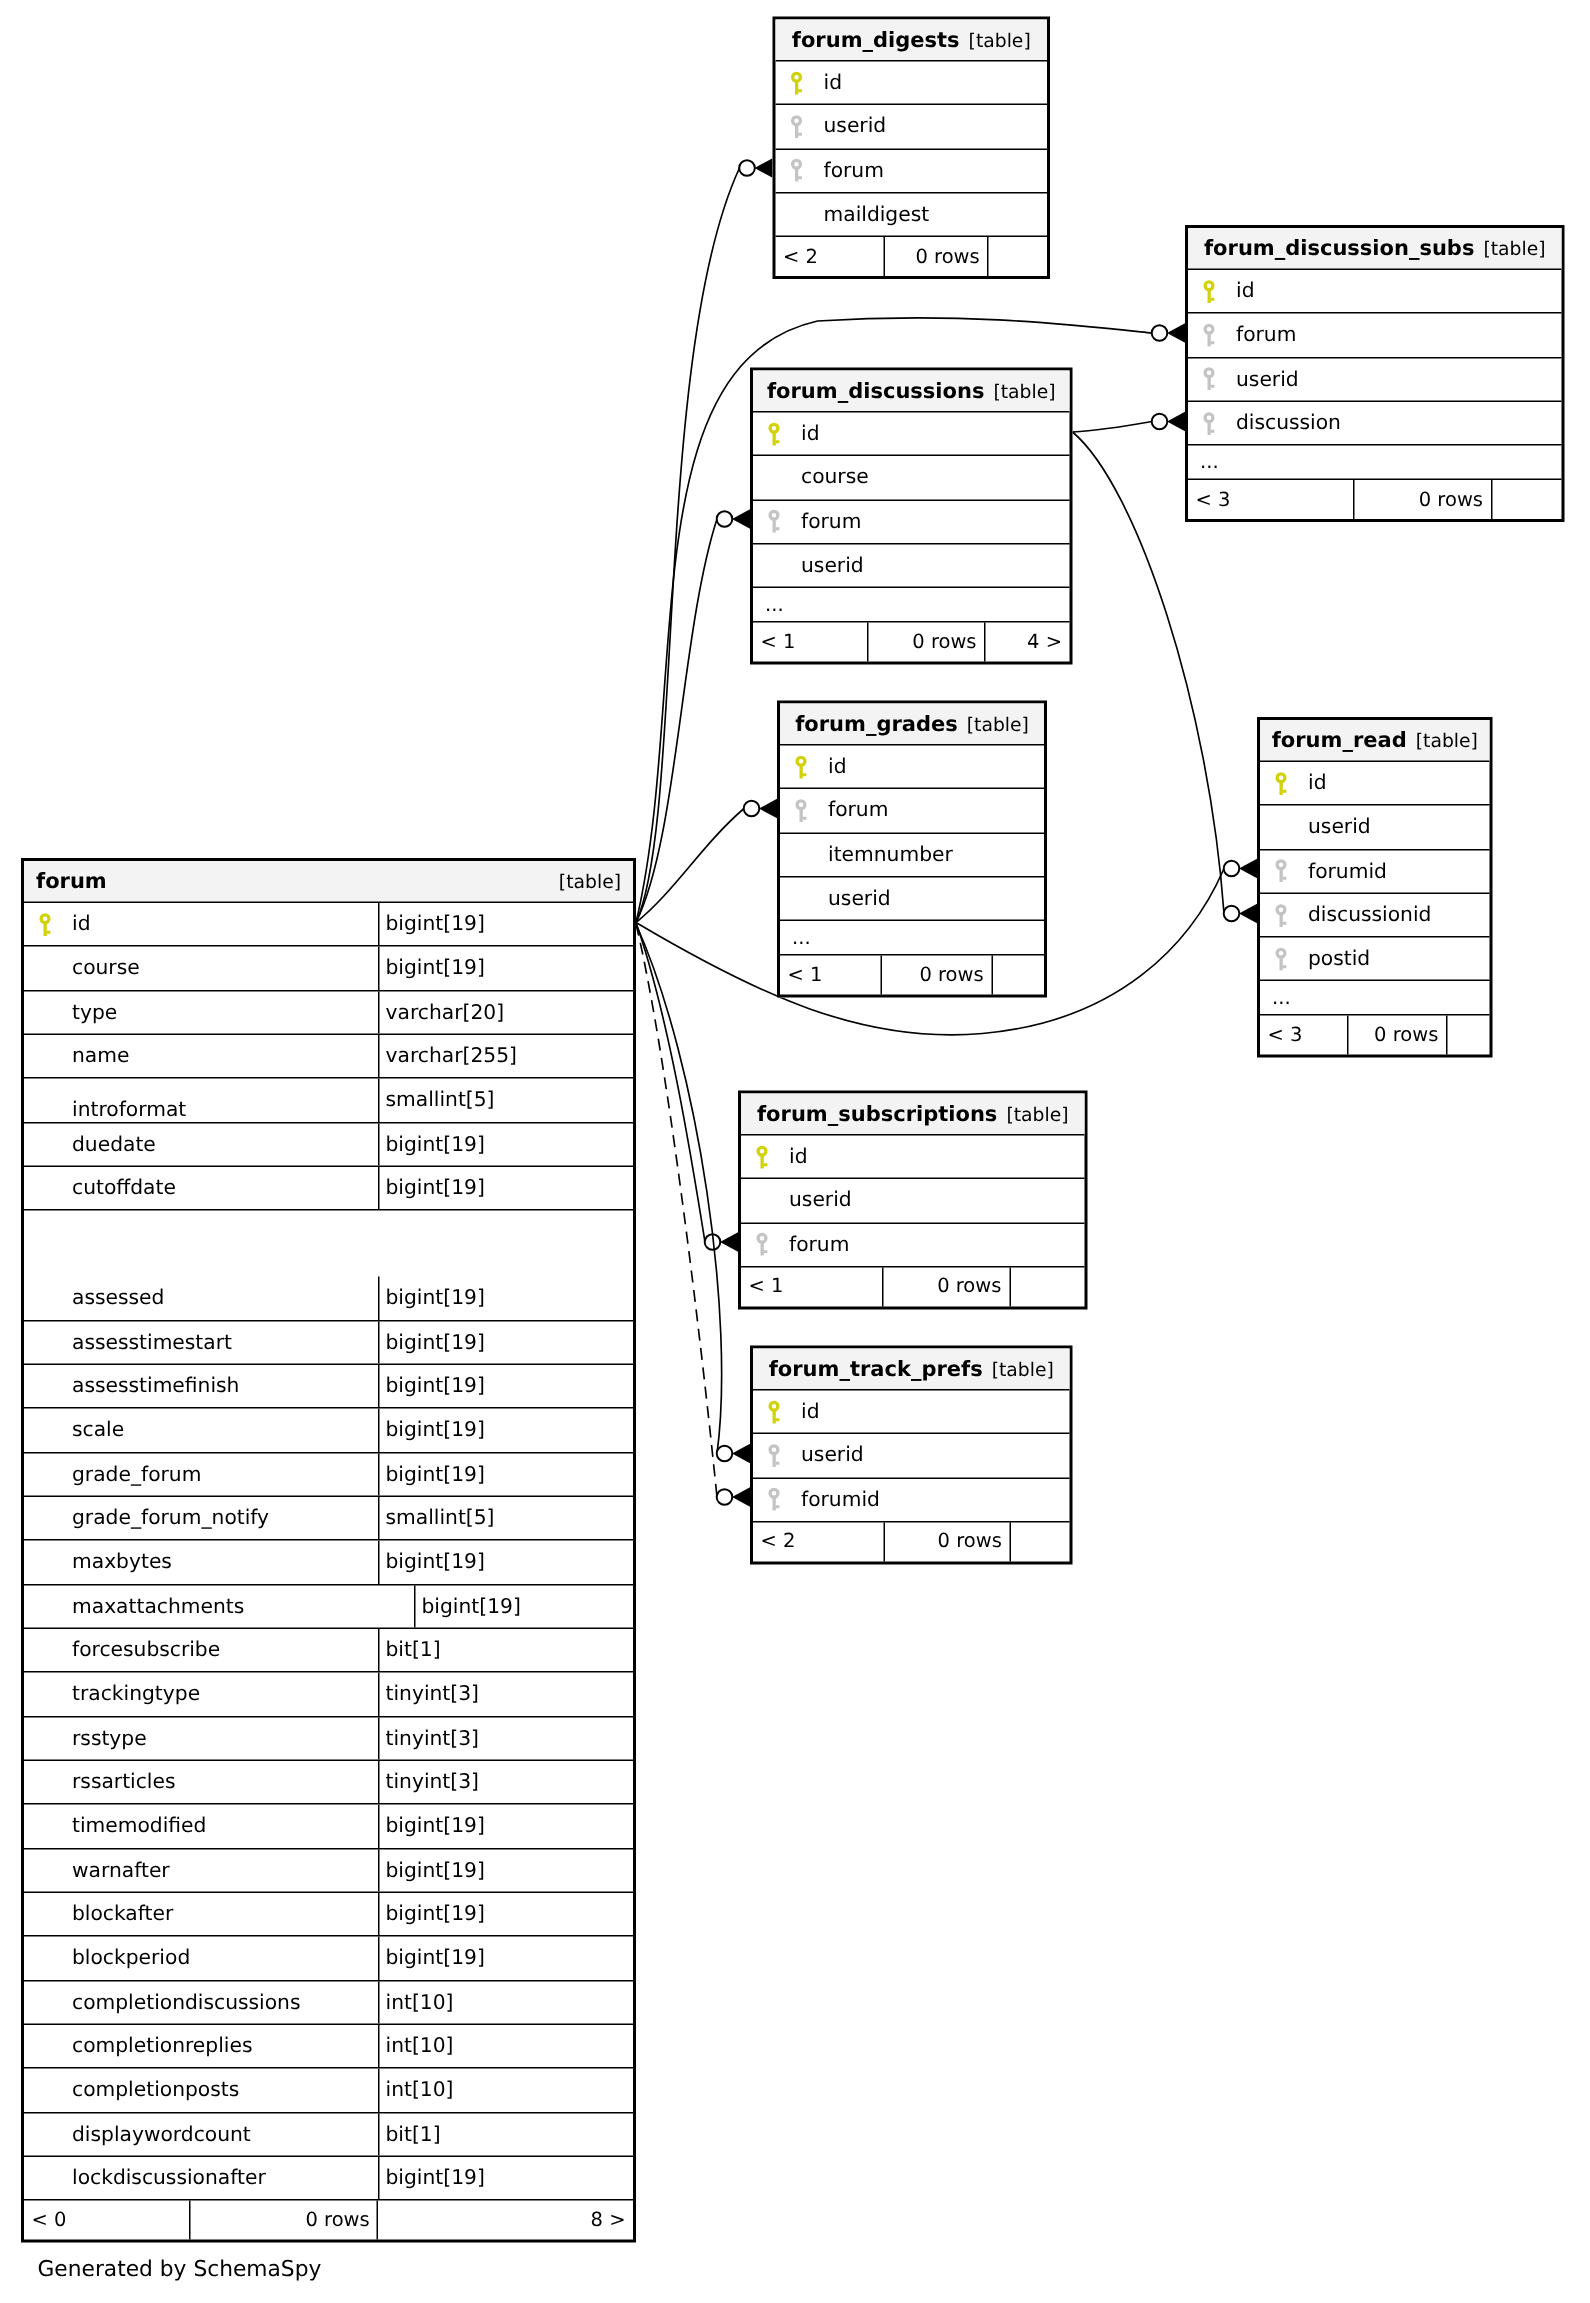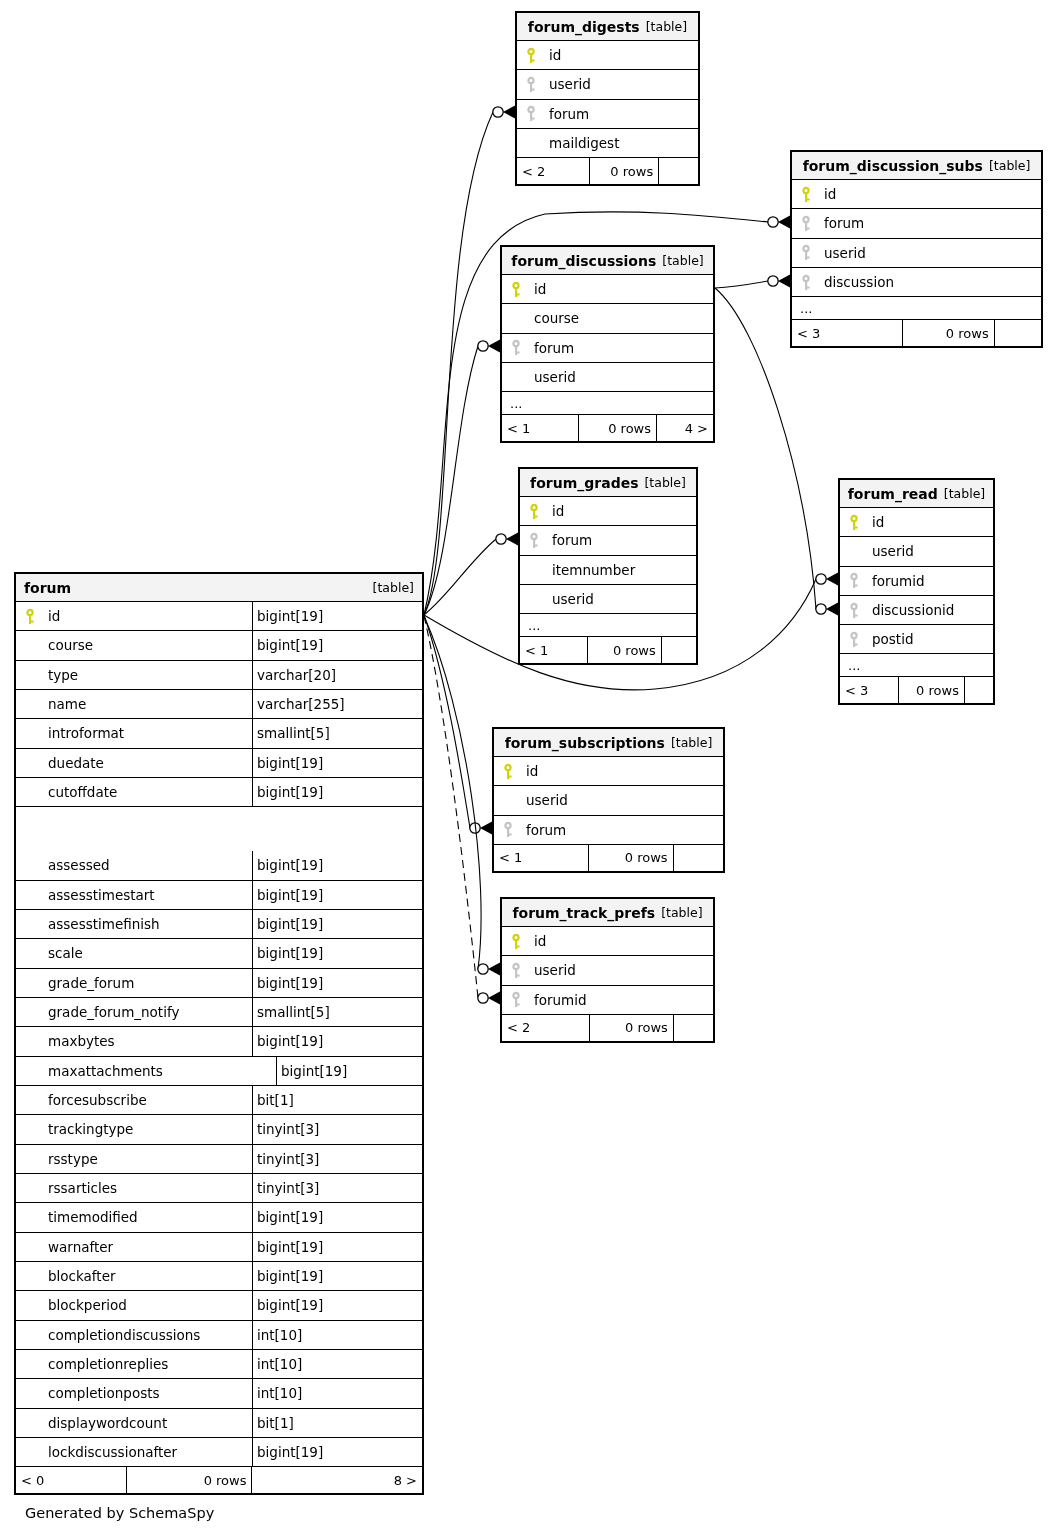--- a/index.html
+++ b/index.html
@@ -378,7 +378,7 @@
           <div class="typecell">varchar[255]</div>
         </div>
         <div class="row" style="height: 29.34px;">
-          <div class="namecell" style="width: 236px;">
+          <div class="namecell" style="width: 236px; align-items: flex-end;">
             <span class="keycell"></span>
             <span class="colname">introformat</span>
           </div>

